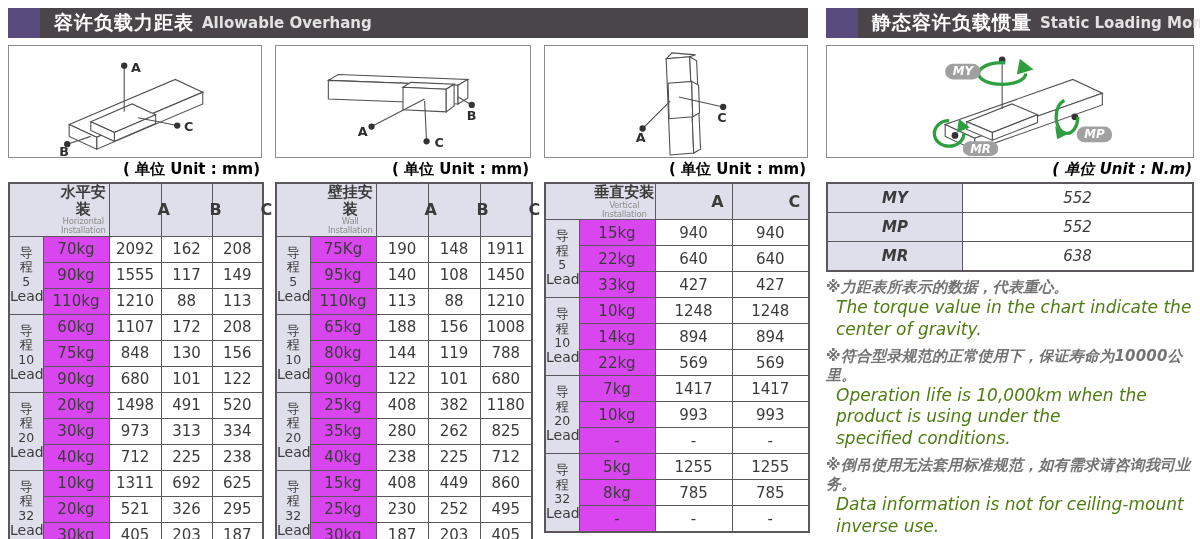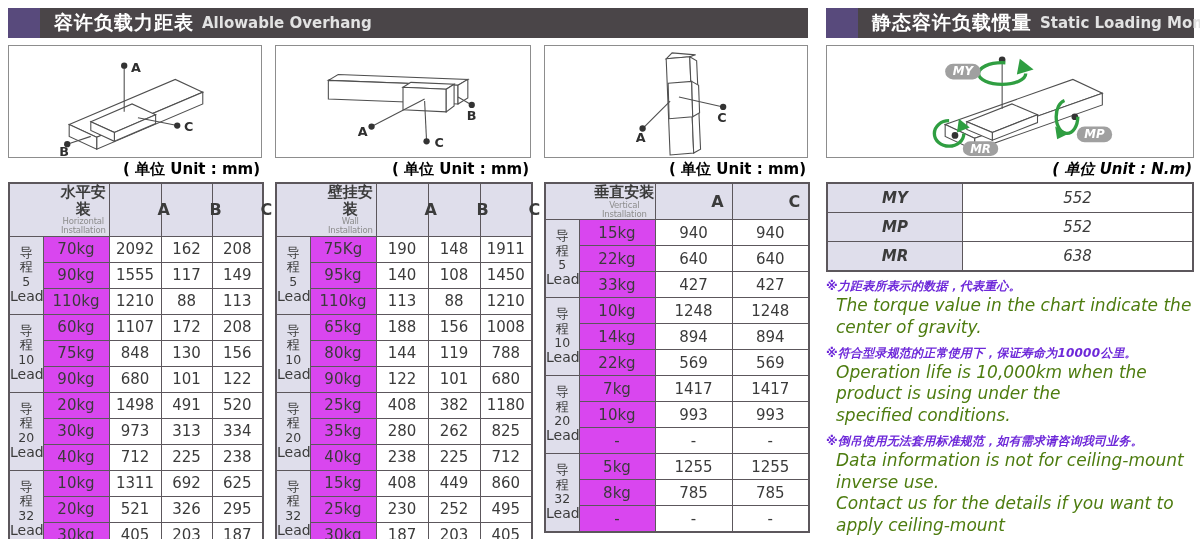--- a/index.html
+++ b/index.html
@@ -40,7 +40,7 @@
   td.mlabel{background:#dfdeeb;font-weight:bold;width:132px;}
 
   .notes{margin-top:6px;}
-  .nzh{color:#6d28d9;font-size:12px;font-weight:600;margin-top:6px;letter-spacing:0.2px;}
+  .nzh{color:#737373;font-size:15px;font-weight:600;margin-top:6px;letter-spacing:0.2px;}
   .nen{color:#4d7c0f;font-size:17px;margin-left:10px;line-height:1.28;white-space:pre-line;}
 
   .dlabel{font-size:13px;font-weight:bold;fill:#2f2f2f;}

